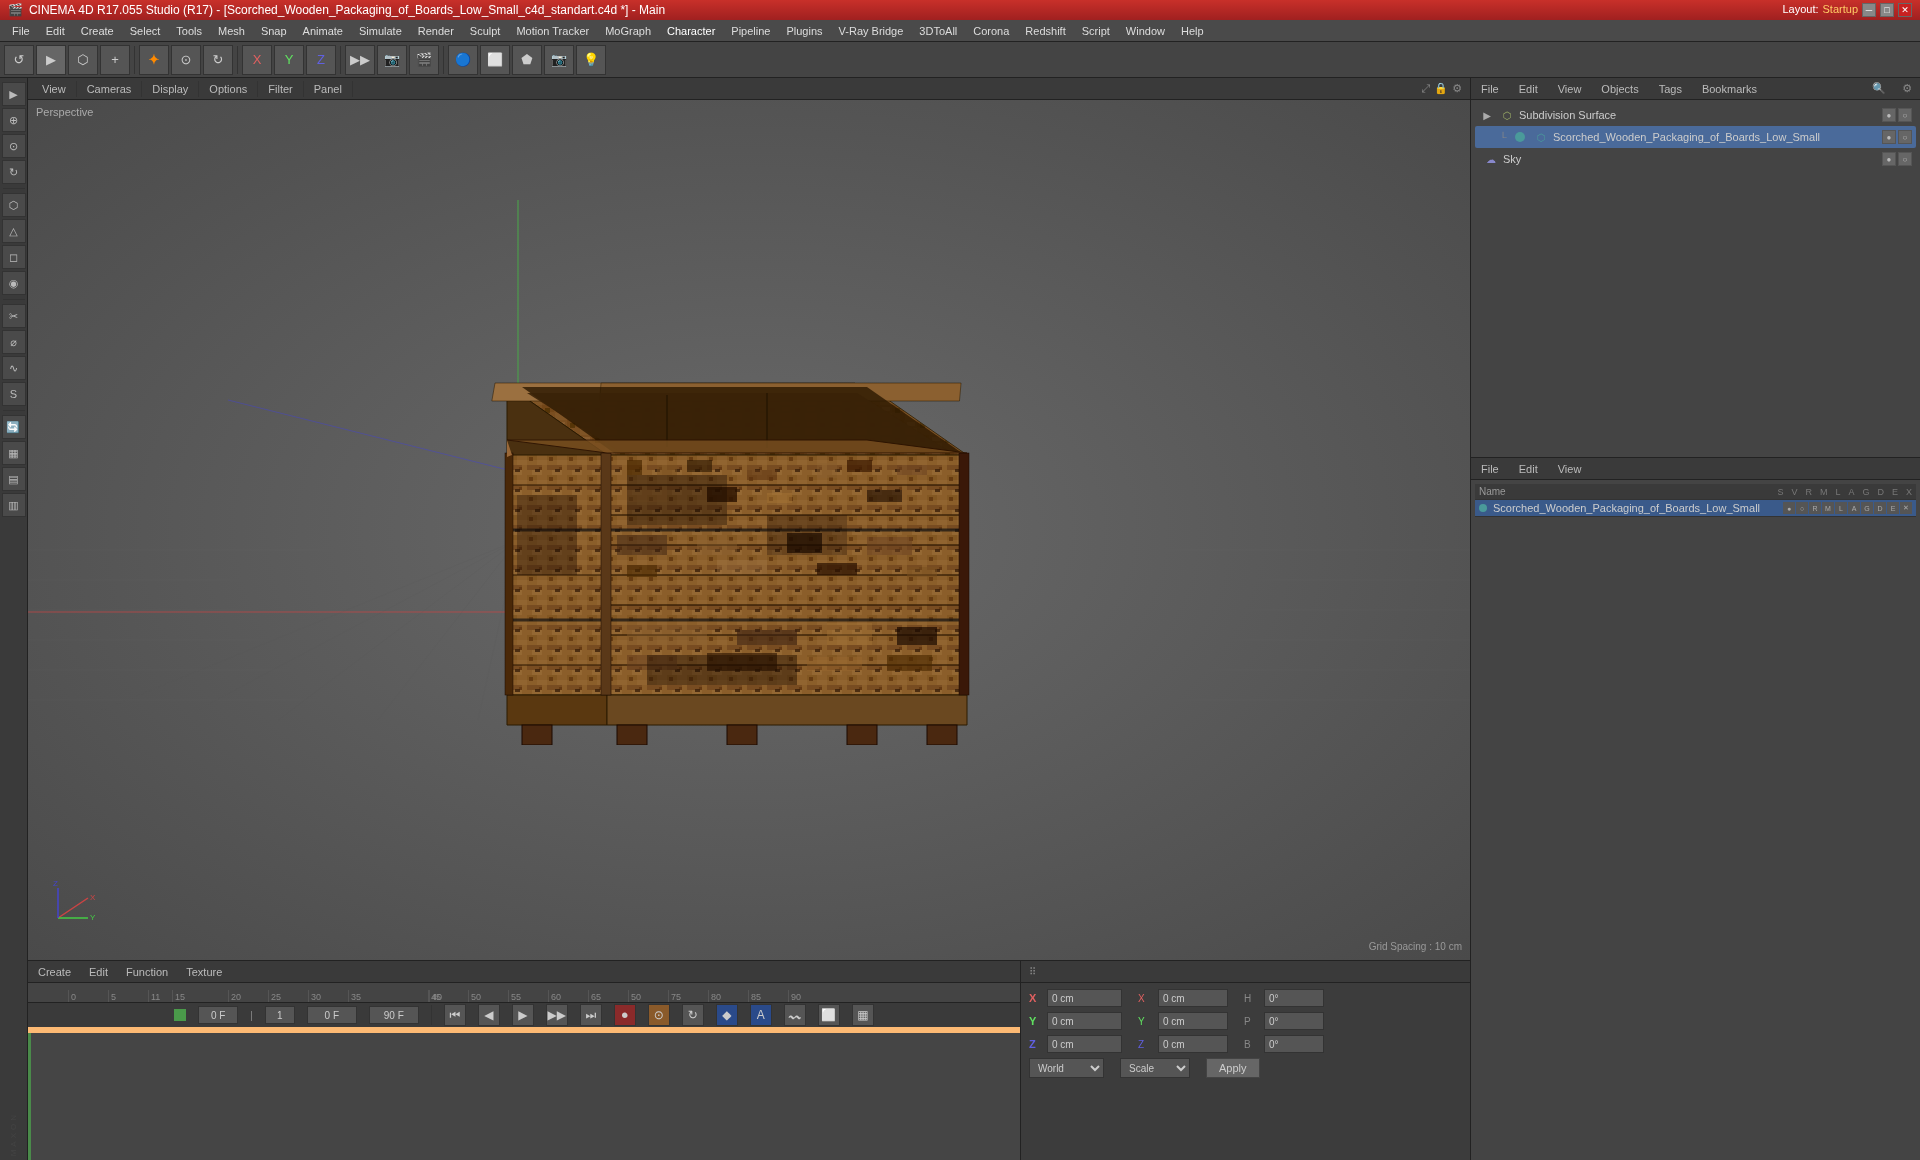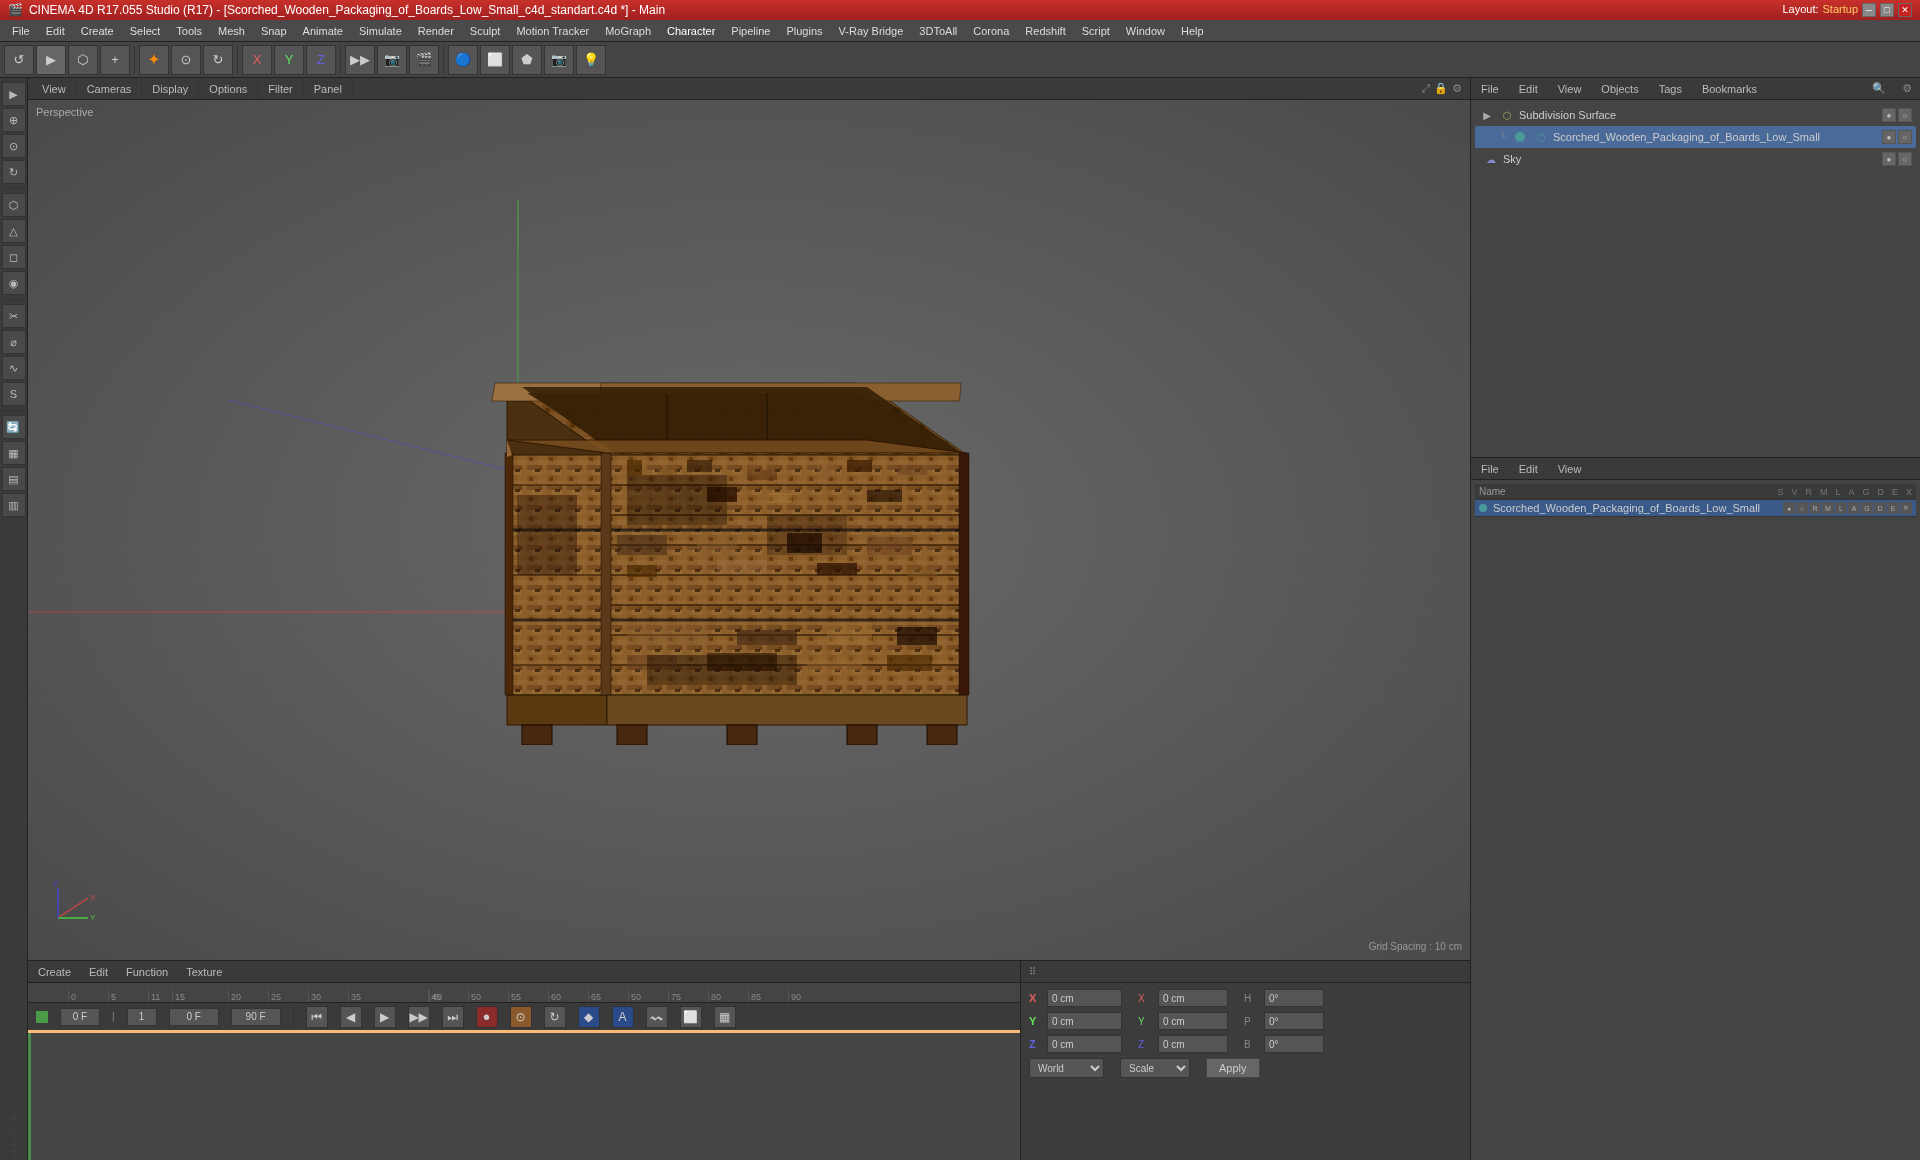--- a/index.html
+++ b/index.html
@@ -319,7 +319,8 @@
       align-items: center;
       padding: 0 8px;
       gap: 12px;
-      border-bottom: 3px solid #fdba74;
+      border-bottom: 6px solid #fdba74;
+      justify-content: center;
     }
     .timeline-input {
       width: 40px; height: 18px;

